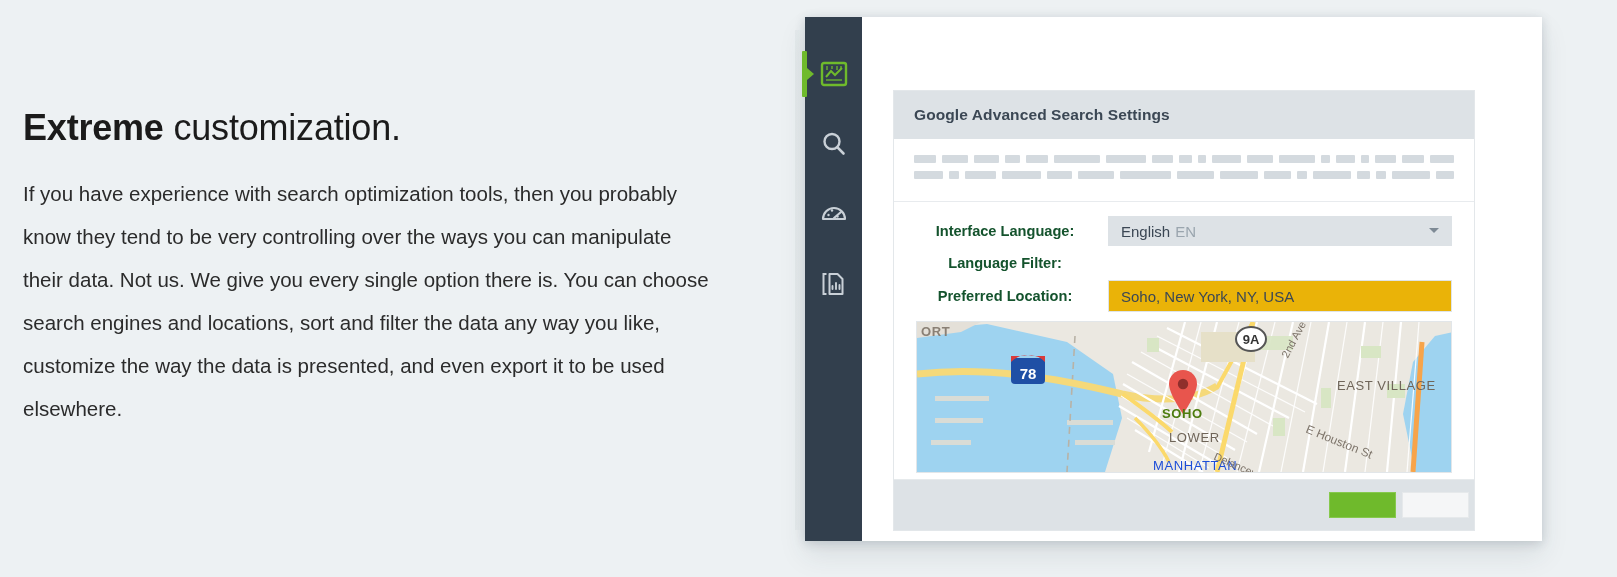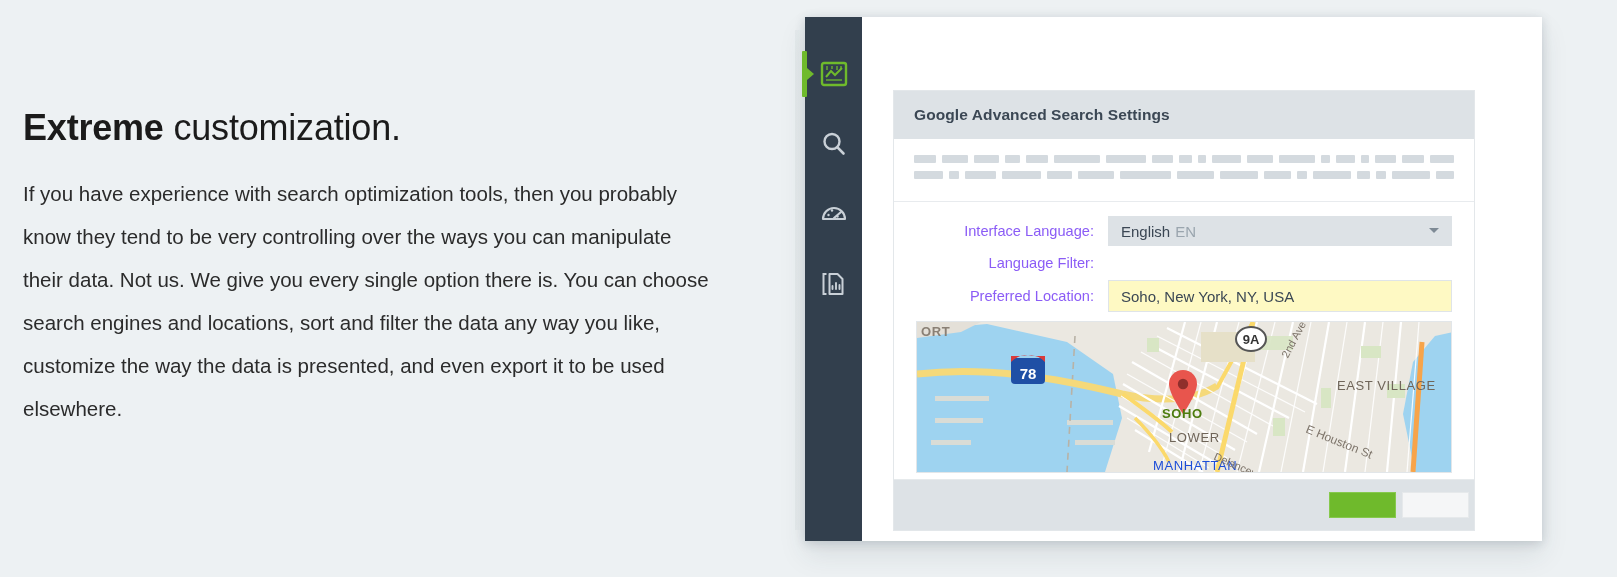--- a/index.html
+++ b/index.html
@@ -77,8 +77,8 @@
   .card-body { padding: 14px 22px 6px 22px; background:#fff; }
   .frow { display: flex; align-items: center; margin-bottom: 9px; }
   .flabel {
-    width: 178px; text-align: right; padding-right: 14px;
-    font-size: 14.6px; font-weight: 400; color: #8b5cf6;
+    width: 178px; text-align: center; padding-right: 14px;
+    font-size: 14.6px; font-weight: 700; color: #14532d;
     white-space: nowrap;
   }
   .fctl { flex: 1; position: relative; }

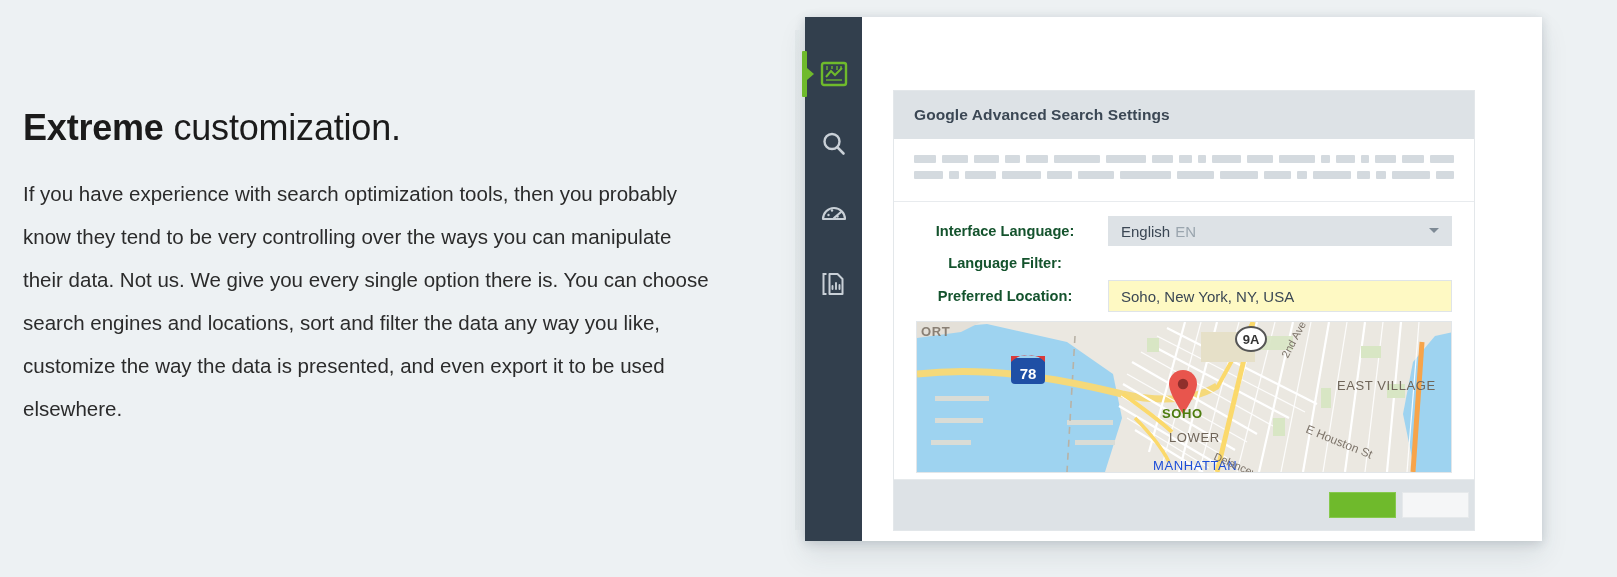--- a/index.html
+++ b/index.html
@@ -95,7 +95,7 @@
     border-top: 5px solid #7e8a95;
   }
   .text-ctl {
-    background: #fef9c3; border: 1px solid #dfe4e8; height: 30px;
+    background: #eab308; border: 1px solid #dfe4e8; height: 30px;
     display: flex; align-items: center; padding: 0 12px;
     font-size: 15px; color: #3b4754;
   }

